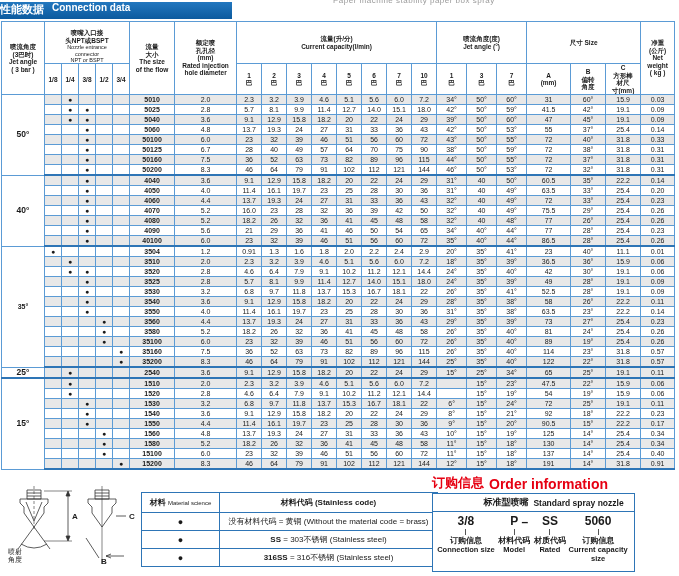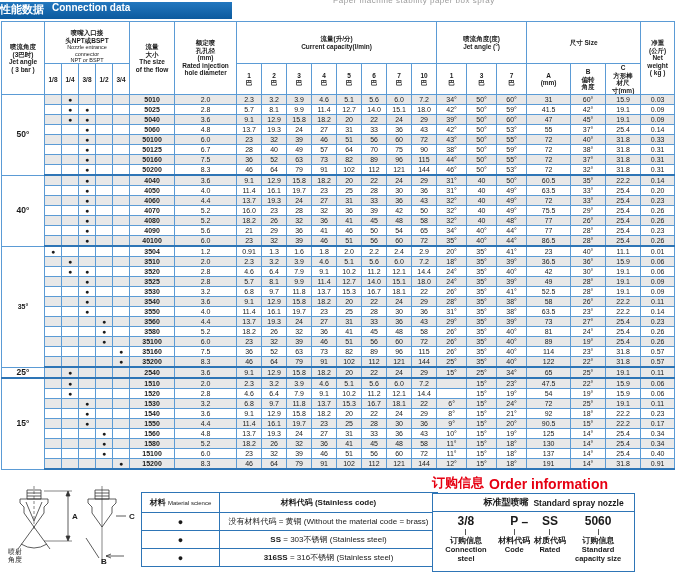--- a/index.html
+++ b/index.html
@@ -1148,7 +1148,7 @@
           <div class="code">3/8</div>
           <div class="tick"></div>
           <div class="lzh">订购信息</div>
-          <div class="len">Connection steel</div>
+          <div class="len">Connection size</div>
         </div>
         <div class="order-col c2">
           <div class="code">P</div>

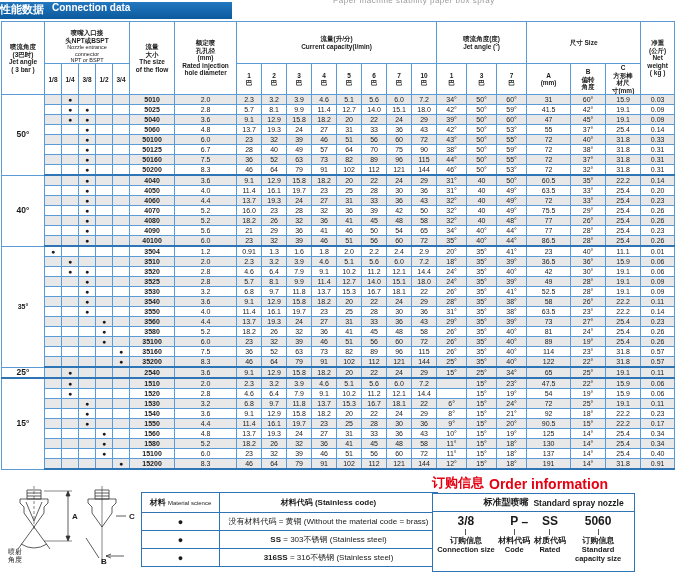--- a/index.html
+++ b/index.html
@@ -1154,7 +1154,7 @@
           <div class="code">P</div>
           <div class="tick"></div>
           <div class="lzh">材料代码</div>
-          <div class="len">Code</div>
+          <div class="len">Model</div>
         </div>
         <div class="order-col c3">
           <div class="code">SS</div>

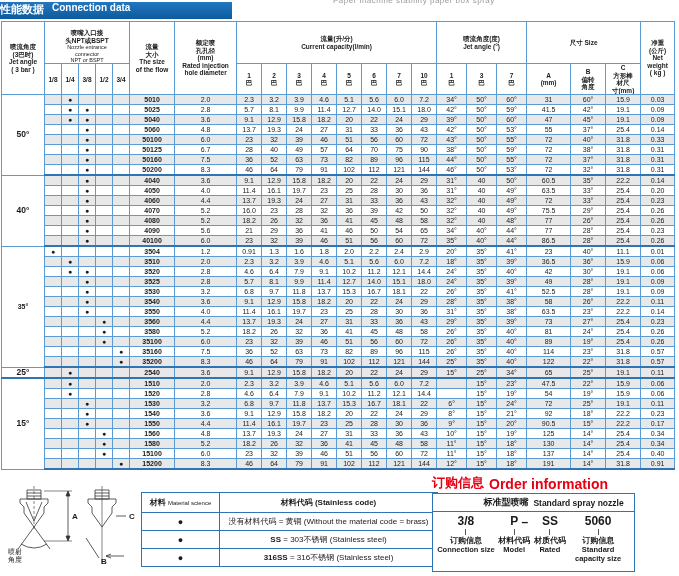--- a/index.html
+++ b/index.html
@@ -1166,7 +1166,7 @@
           <div class="code">5060</div>
           <div class="tick"></div>
           <div class="lzh">订购信息</div>
-          <div class="len">Standard capacity size</div>
+          <div class="len">Current capacity size</div>
         </div>
       </div>
   </div>

